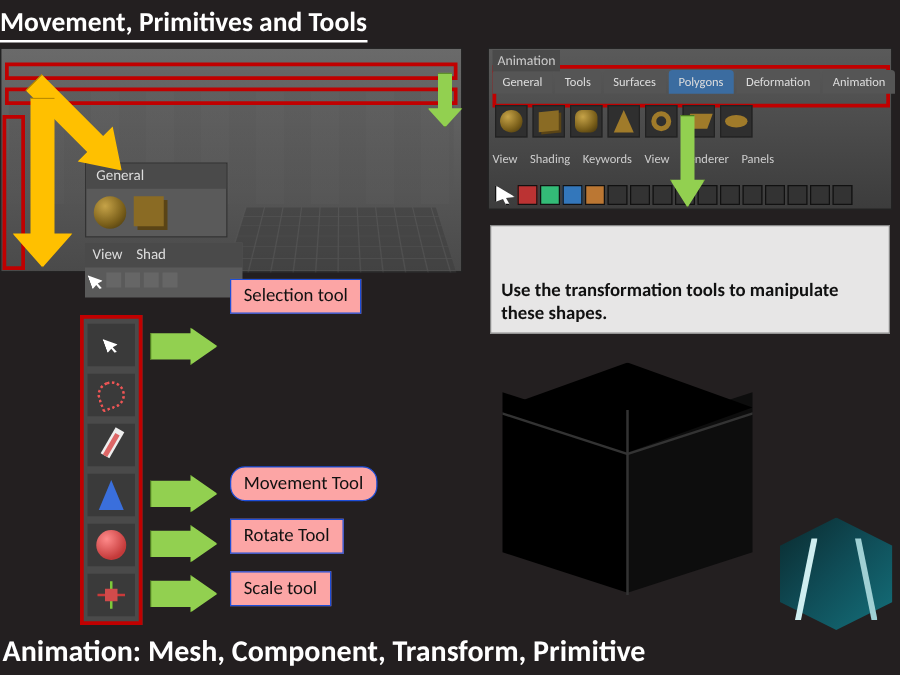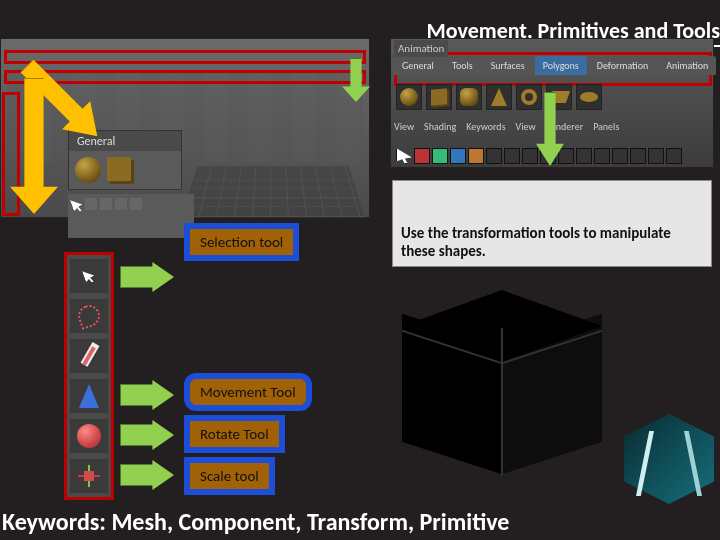--- a/index.html
+++ b/index.html
@@ -12,9 +12,8 @@
     overflow: hidden;
   }
   .title-wrap {
-    text-align: right;
+    text-align: left;
     padding-top: 4px;
-    margin-top: 13px;
   }
   .title {
     color: #fff;

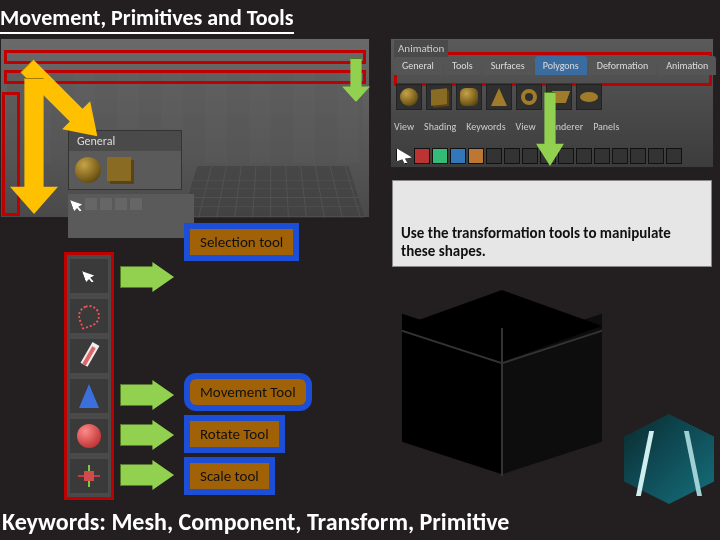--- a/index.html
+++ b/index.html
@@ -277,6 +277,10 @@
   </div>
 </div>
 <div class="panel-view">
+  <div class="hdr">
+    <span>View</span>&nbsp;&nbsp;&nbsp;
+    <span>Shad</span>
+  </div>
   <div class="body">
     <div class="arrow-cursor"></div>
     <div class="mini"></div>

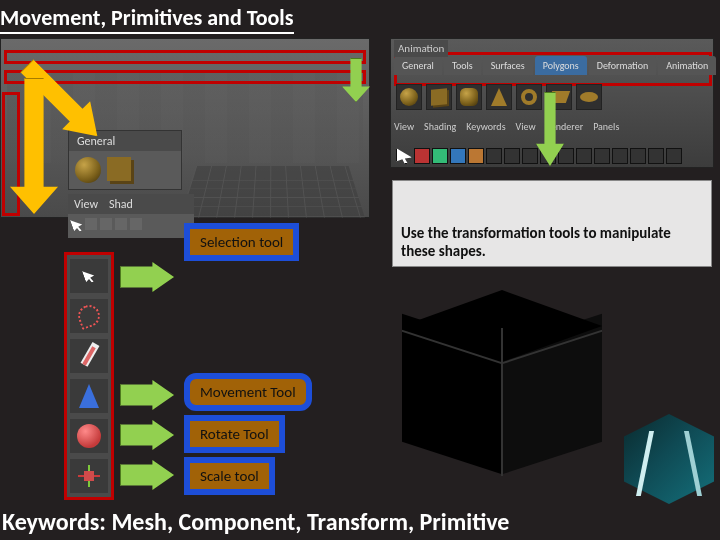--- a/index.html
+++ b/index.html
@@ -139,7 +139,7 @@
   
   .lbl {
     position:absolute;
-    background:#a16207; border:6px solid #1d4ed8;
+    background:#fca5a5; border:1px solid #1d4ed8;
     font-size:15px; color:#111; padding:4px 10px;
     text-align:center;
   }

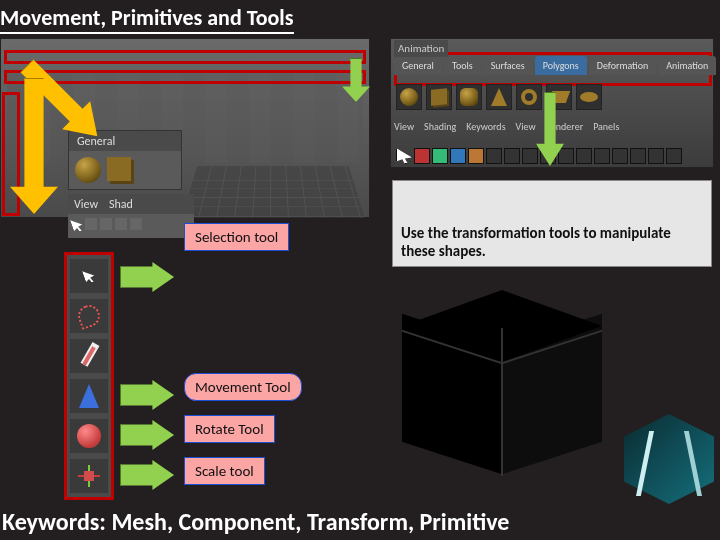--- a/index.html
+++ b/index.html
@@ -353,6 +353,6 @@
   <div class="bar2"></div>
 </div>
 
-<div class="keywords">Keywords: Mesh, Component, Transform, Primitive</div>
+<div class="keywords">Animation: Mesh, Component, Transform, Primitive</div>
 
 </body></html>

